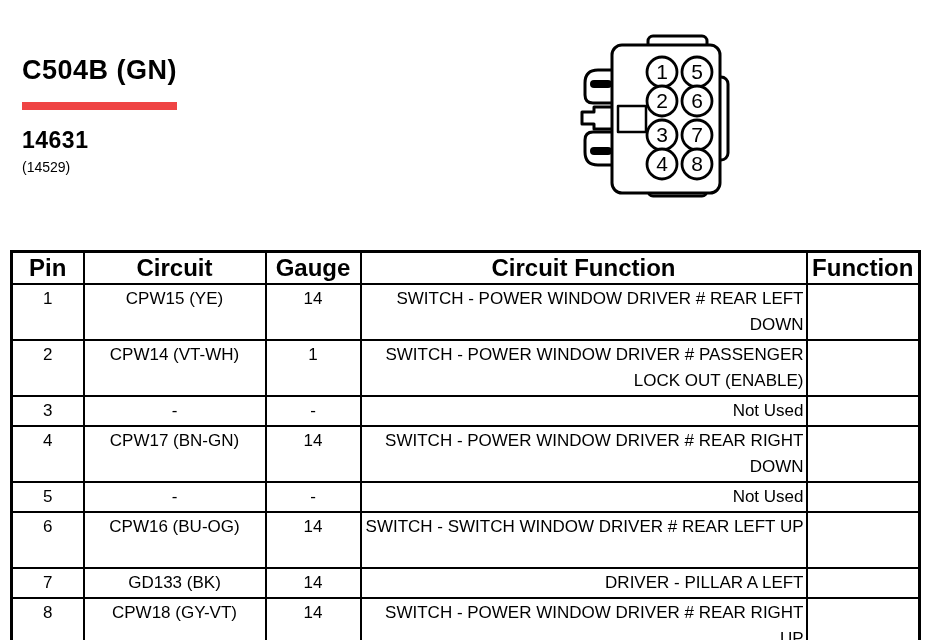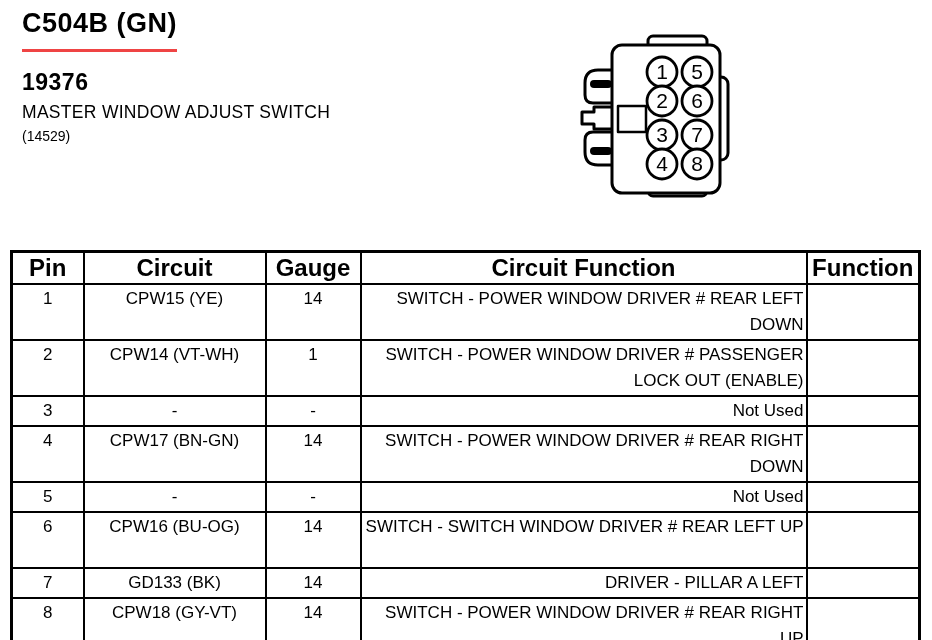--- a/index.html
+++ b/index.html
@@ -18,8 +18,9 @@
     display: inline-block;
     font-size: 27px; font-weight: bold;
     letter-spacing: 0.5px;
-    border-bottom: 3px solid #ef4444;
-    padding-bottom: 10px;
+    border-bottom: 8px solid #ef4444;
+    padding-bottom: 16px;
+    margin-top: 47px;
   }
   .part-number { font-size: 23px; font-weight: bold; margin-top: 17px; letter-spacing: 0.5px; }
   .description { font-size: 17.5px; margin-top: 6px; letter-spacing: 0.3px; }

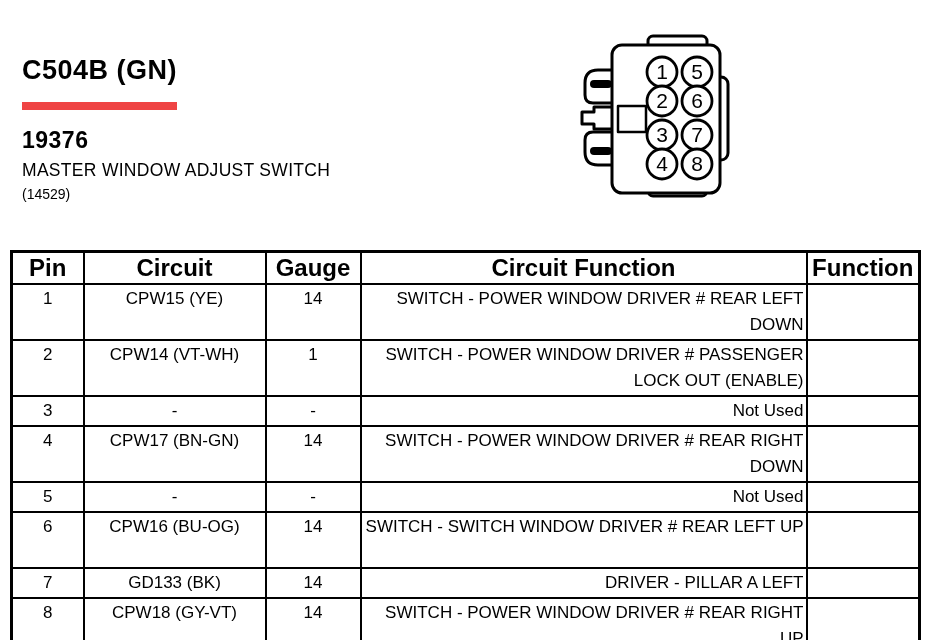--- a/index.html
+++ b/index.html
@@ -63,7 +63,7 @@
 
 <div class="title-block">
   <div class="connector-id">C504B (GN)</div>
-  <div class="part-number">19376</div>
+  <div class="part-number">14631</div>
   <div class="description">MASTER WINDOW ADJUST SWITCH</div>
   <div class="description-ref">(14529)</div>
 </div>

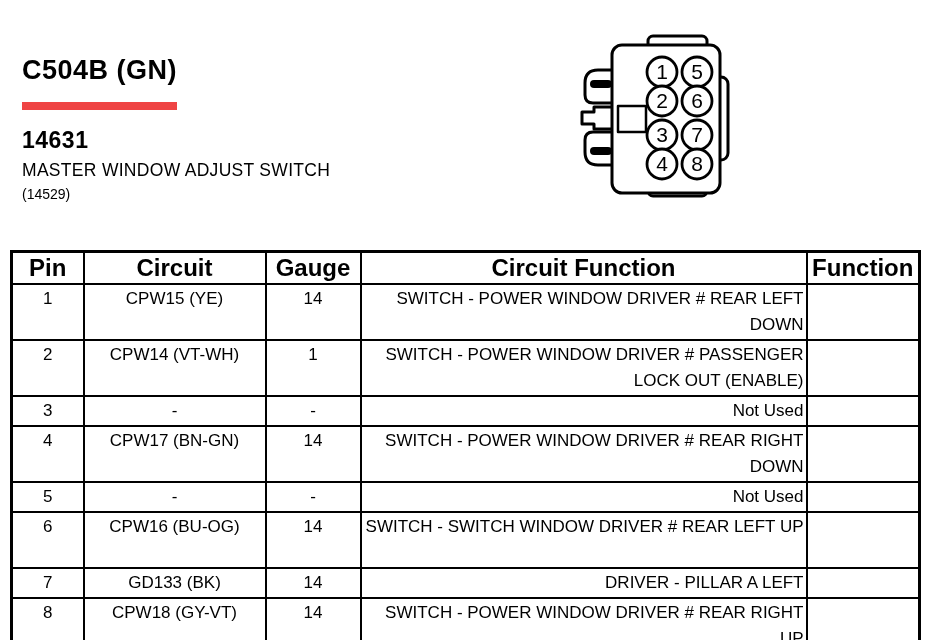--- a/index.html
+++ b/index.html
@@ -64,7 +64,6 @@
 <div class="title-block">
   <div class="connector-id">C504B (GN)</div>
   <div class="part-number">14631</div>
-  <div class="description">MASTER WINDOW ADJUST SWITCH</div>
   <div class="description-ref">(14529)</div>
 </div>
 

